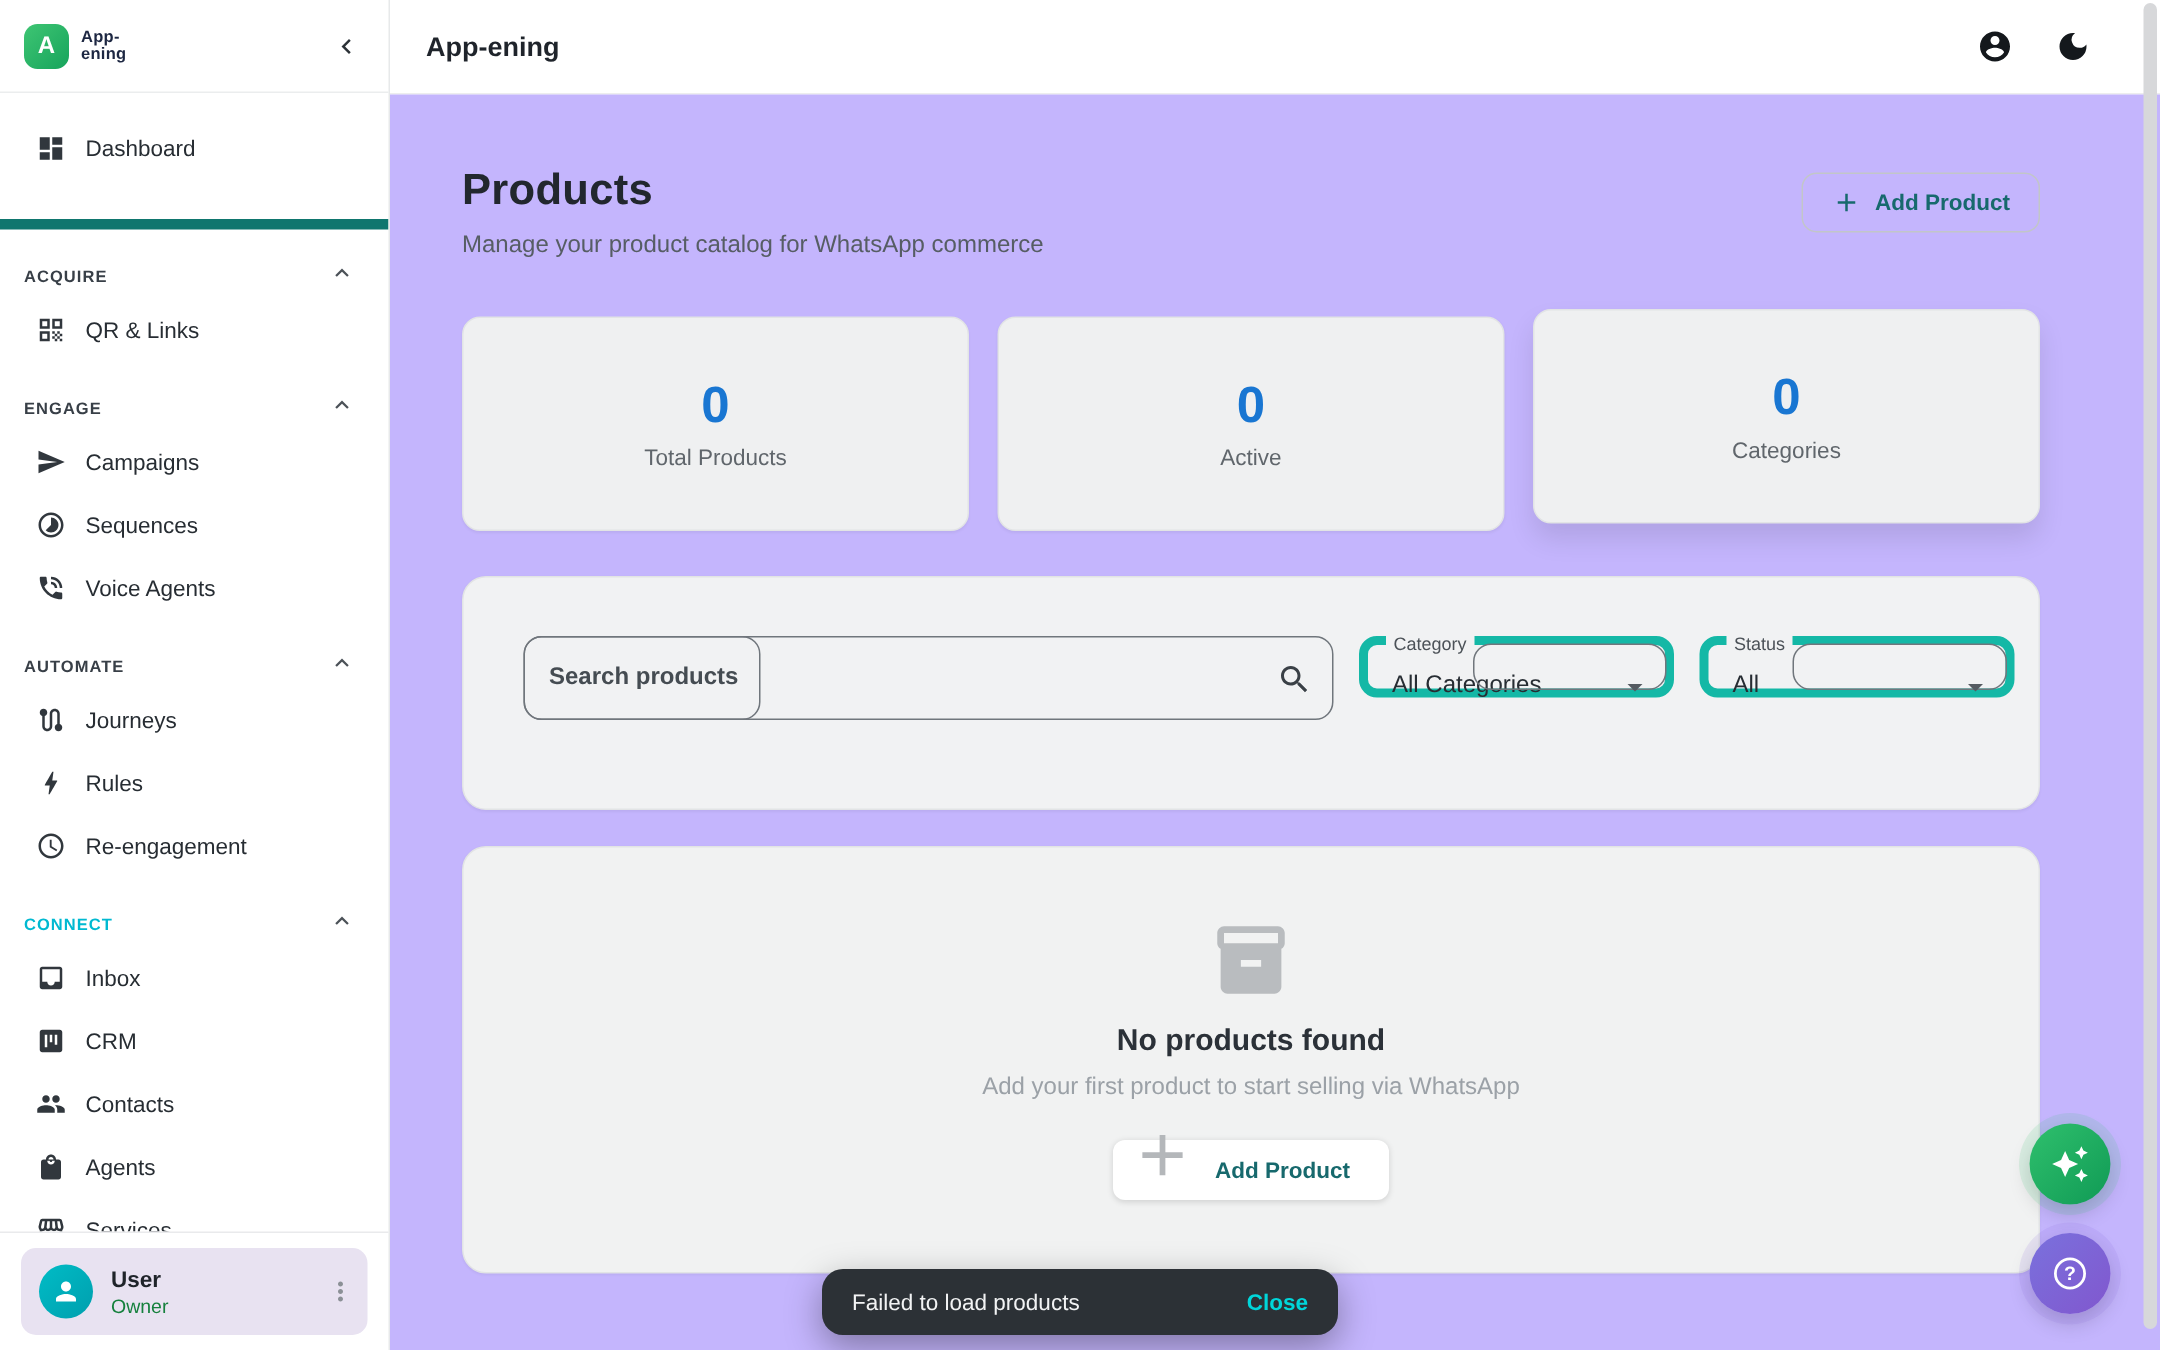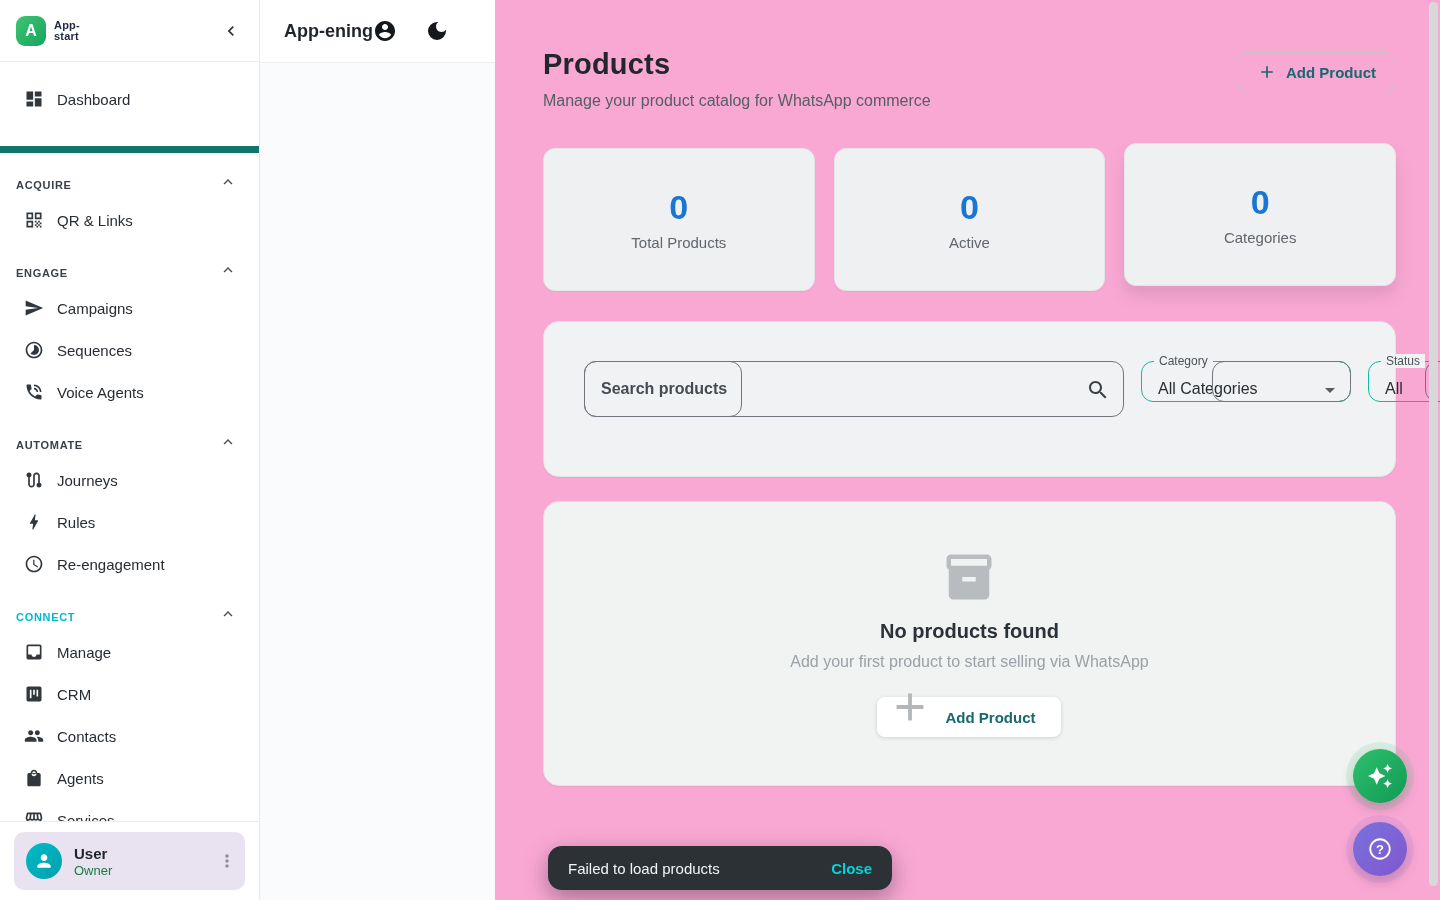--- a/index.html
+++ b/index.html
@@ -102,7 +102,7 @@
           </div>
         <div class="logo-text">
           <span>App-</span>
-          <span>start</span>
+          <span>ening</span>
         </div>
       </div>
       <button class="collapse-btn">

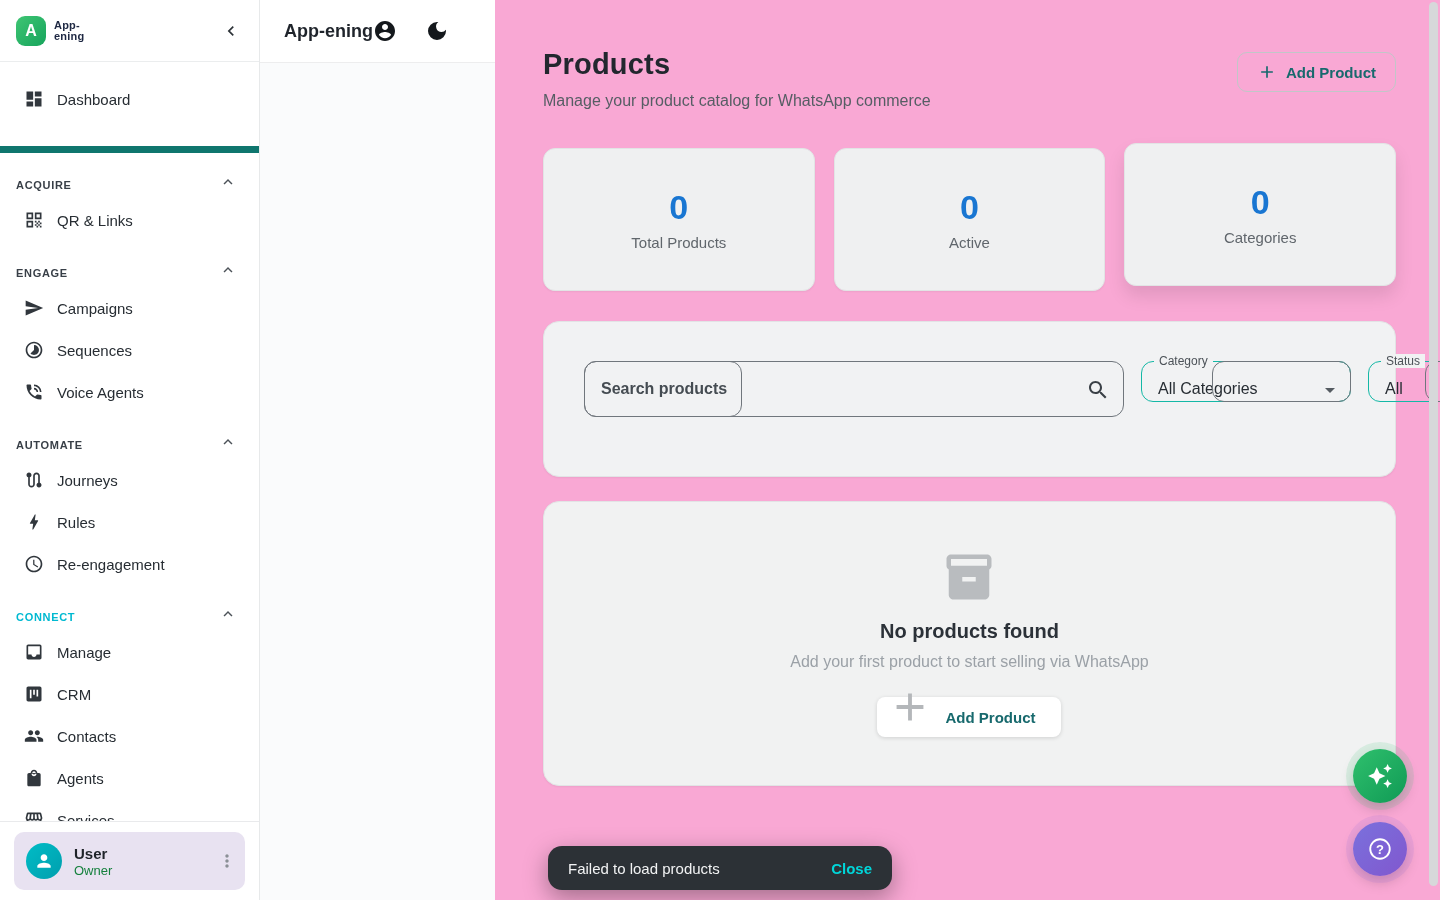--- a/index.html
+++ b/index.html
@@ -35,7 +35,7 @@
   .dots { width:20px; height:20px; color:#8b9096; flex:none; }
 
   
-  .main { flex:1; display:flex; flex-direction:row; min-width:0; }
+  .main { flex:1; display:flex; flex-direction:column; min-width:0; }
   .topbar { height:63px; background:#fff; border-bottom:1px solid #ededee; display:flex; align-items:center; justify-content:space-between; padding:0 46px 0 24px; flex:none; }
   .topbar h1 { font-size:18px; font-weight:700; color:#1f242b; }
   .top-icons { display:flex; align-items:center; gap:28px; }

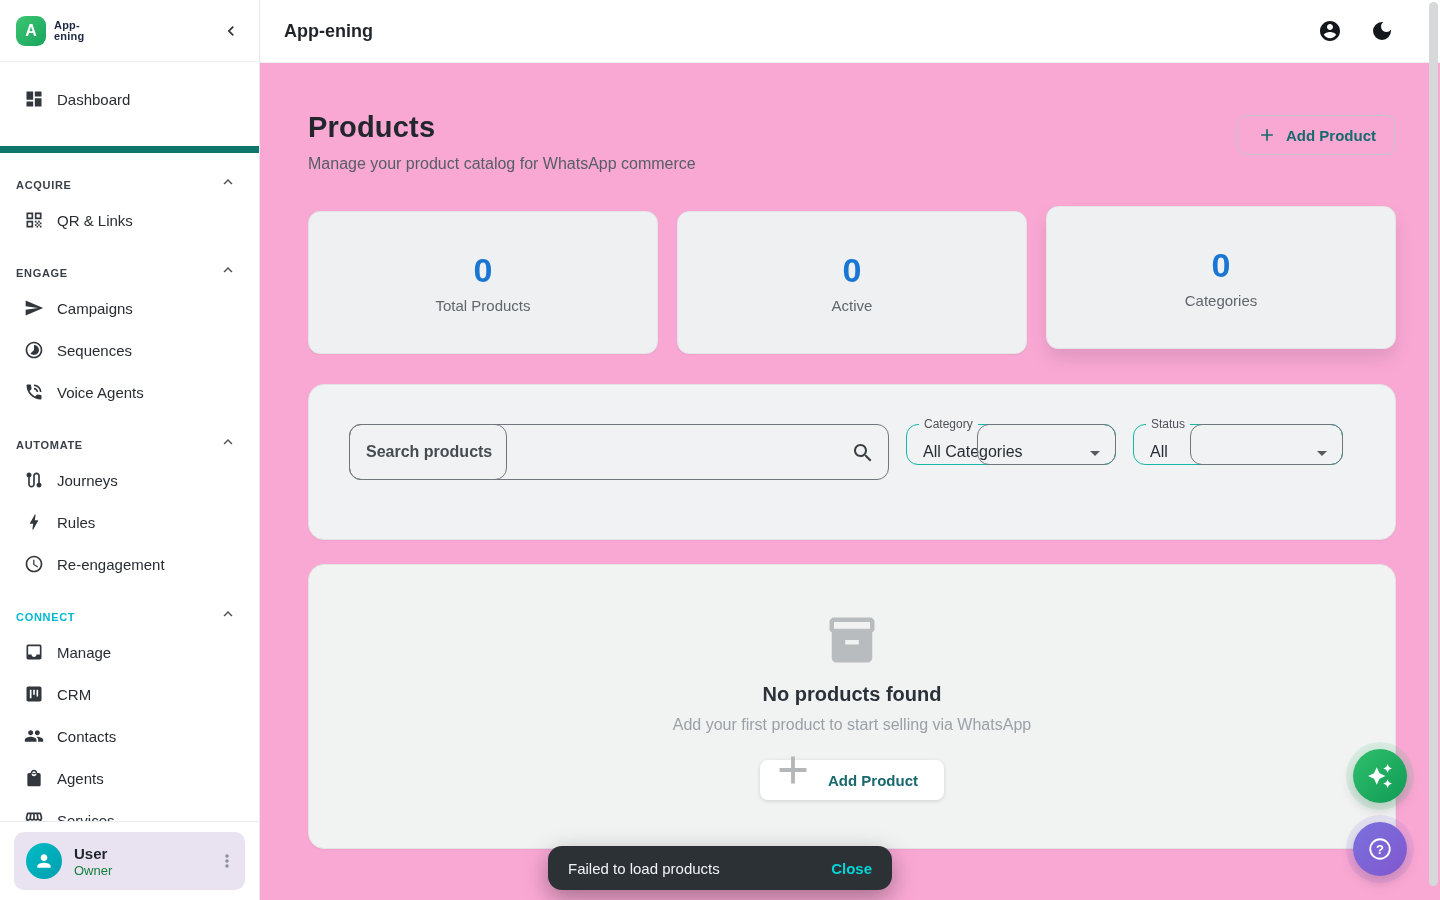--- a/index.html
+++ b/index.html
@@ -42,7 +42,7 @@
   .icon-btn { border:none; background:none; width:24px; height:24px; color:#14181c; cursor:pointer; padding:0; }
   .icon-btn svg { width:24px; height:24px; }
 
-  .content { flex:1; background:#f9a8d4; padding:48px 44px 0 48px; overflow:hidden; }
+  .content { flex:1; background:#c4b5fd; padding:48px 80px 0 48px; overflow:hidden; }
   .page-head { display:flex; align-items:flex-start; justify-content:space-between; }
   .page-title { font-size:29px; font-weight:600; color:#22272e; letter-spacing:.2px; }
   .page-sub { font-size:16px; color:#565d64; margin-top:11px; }

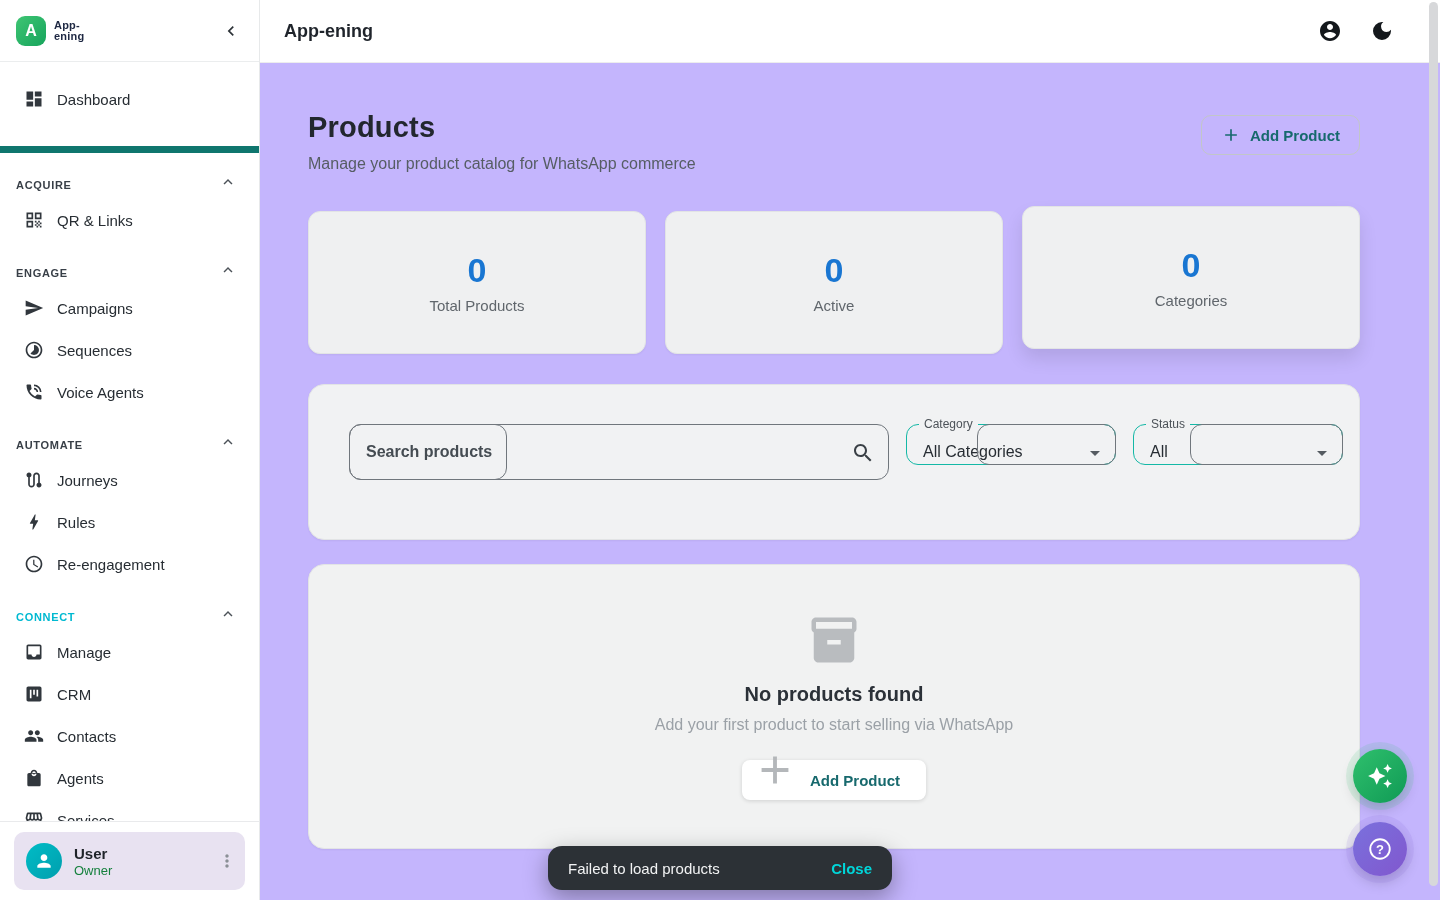--- a/index.html
+++ b/index.html
@@ -62,7 +62,7 @@
   .seam { position:absolute; top:-1px; bottom:-1px; border:1px solid #70767c; border-radius:12px; pointer-events:none; }
   .seam-search { left:-1px; width:158px; }
   .search-icon { position:absolute; right:13px; top:16px; width:24px; height:24px; color:#3a4046; }
-  .select-field { position:relative; width:210px; height:41px; border:1px solid #14b8a6; border-radius:12px; flex:none; cursor:pointer; }
+  .select-field { position:relative; width:210px; height:41px; border:6px solid #14b8a6; border-radius:12px; flex:none; cursor:pointer; }
   .flabel { position:absolute; top:-8px; left:12px; font-size:12px; color:#4c5258; background:#f1f2f3; padding:0 5px; }
   .fvalue { line-height:54px; padding-left:16px; font-size:16px; color:#272d33; }
   .caret { position:absolute; right:8px; top:16px; width:24px; height:24px; color:#555b61; }

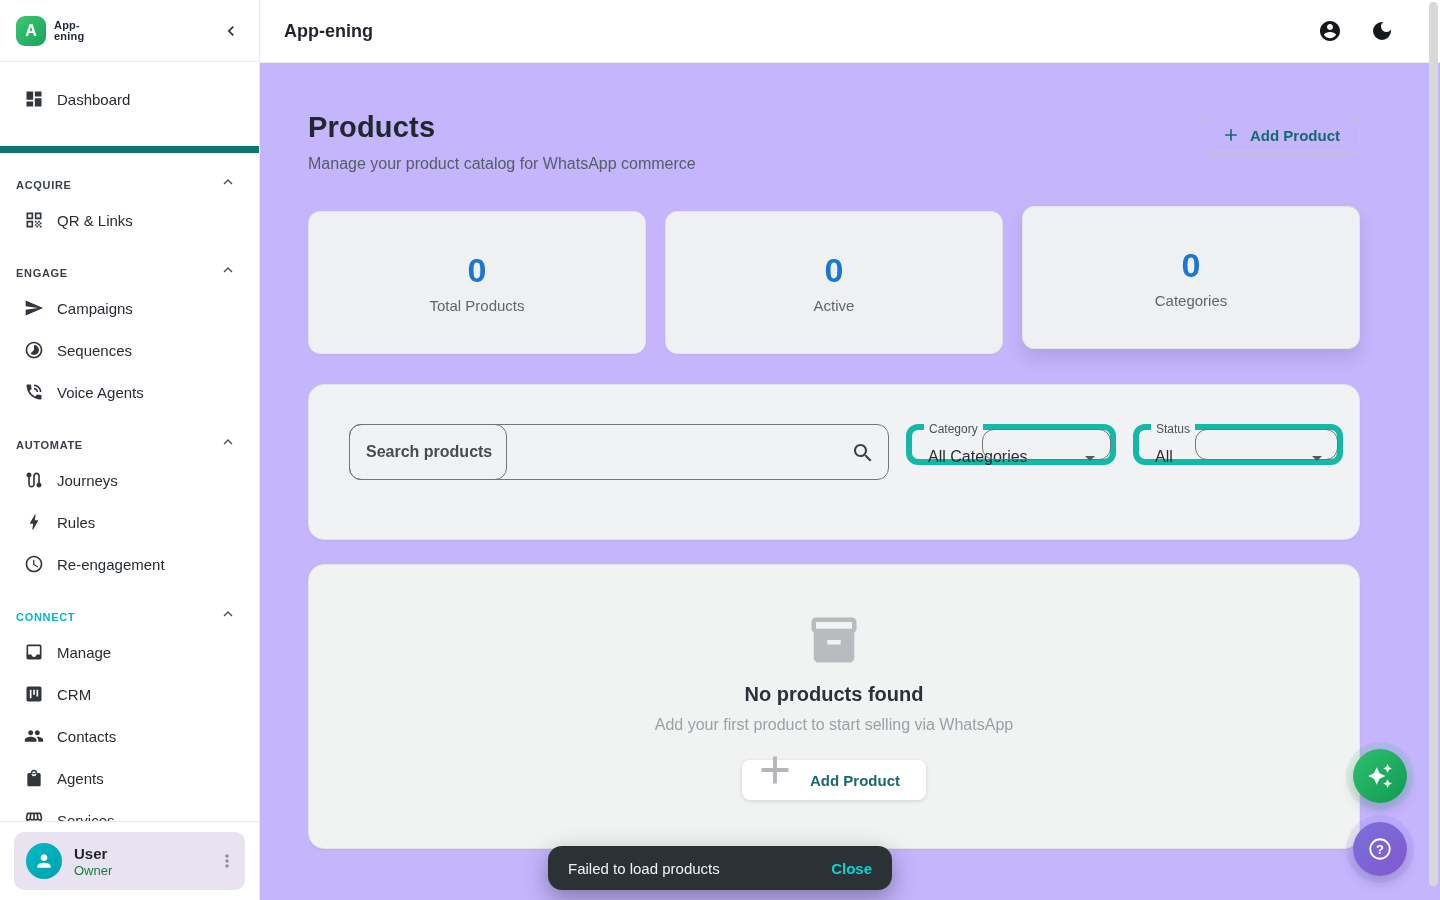--- a/index.html
+++ b/index.html
@@ -195,7 +195,7 @@
         <svg class="icon" viewBox="0 0 24 24" fill="currentColor">
             <path d="M19 3H4.99c-1.11 0-1.98.89-1.98 2L3 19c0 1.1.88 2 1.99 2H19c1.1 0 2-.9 2-2V5c0-1.1-.9-2-2-2zm0 12h-4c0 1.66-1.35 3-3 3s-3-1.34-3-3H4.99V5H19v10z"></path>
           </svg>
-        <span>Manage</span>
+        <span>Inbox</span>
       </a>
       <a class="nav-item">
         <svg class="icon" viewBox="0 0 24 24" fill="currentColor">

